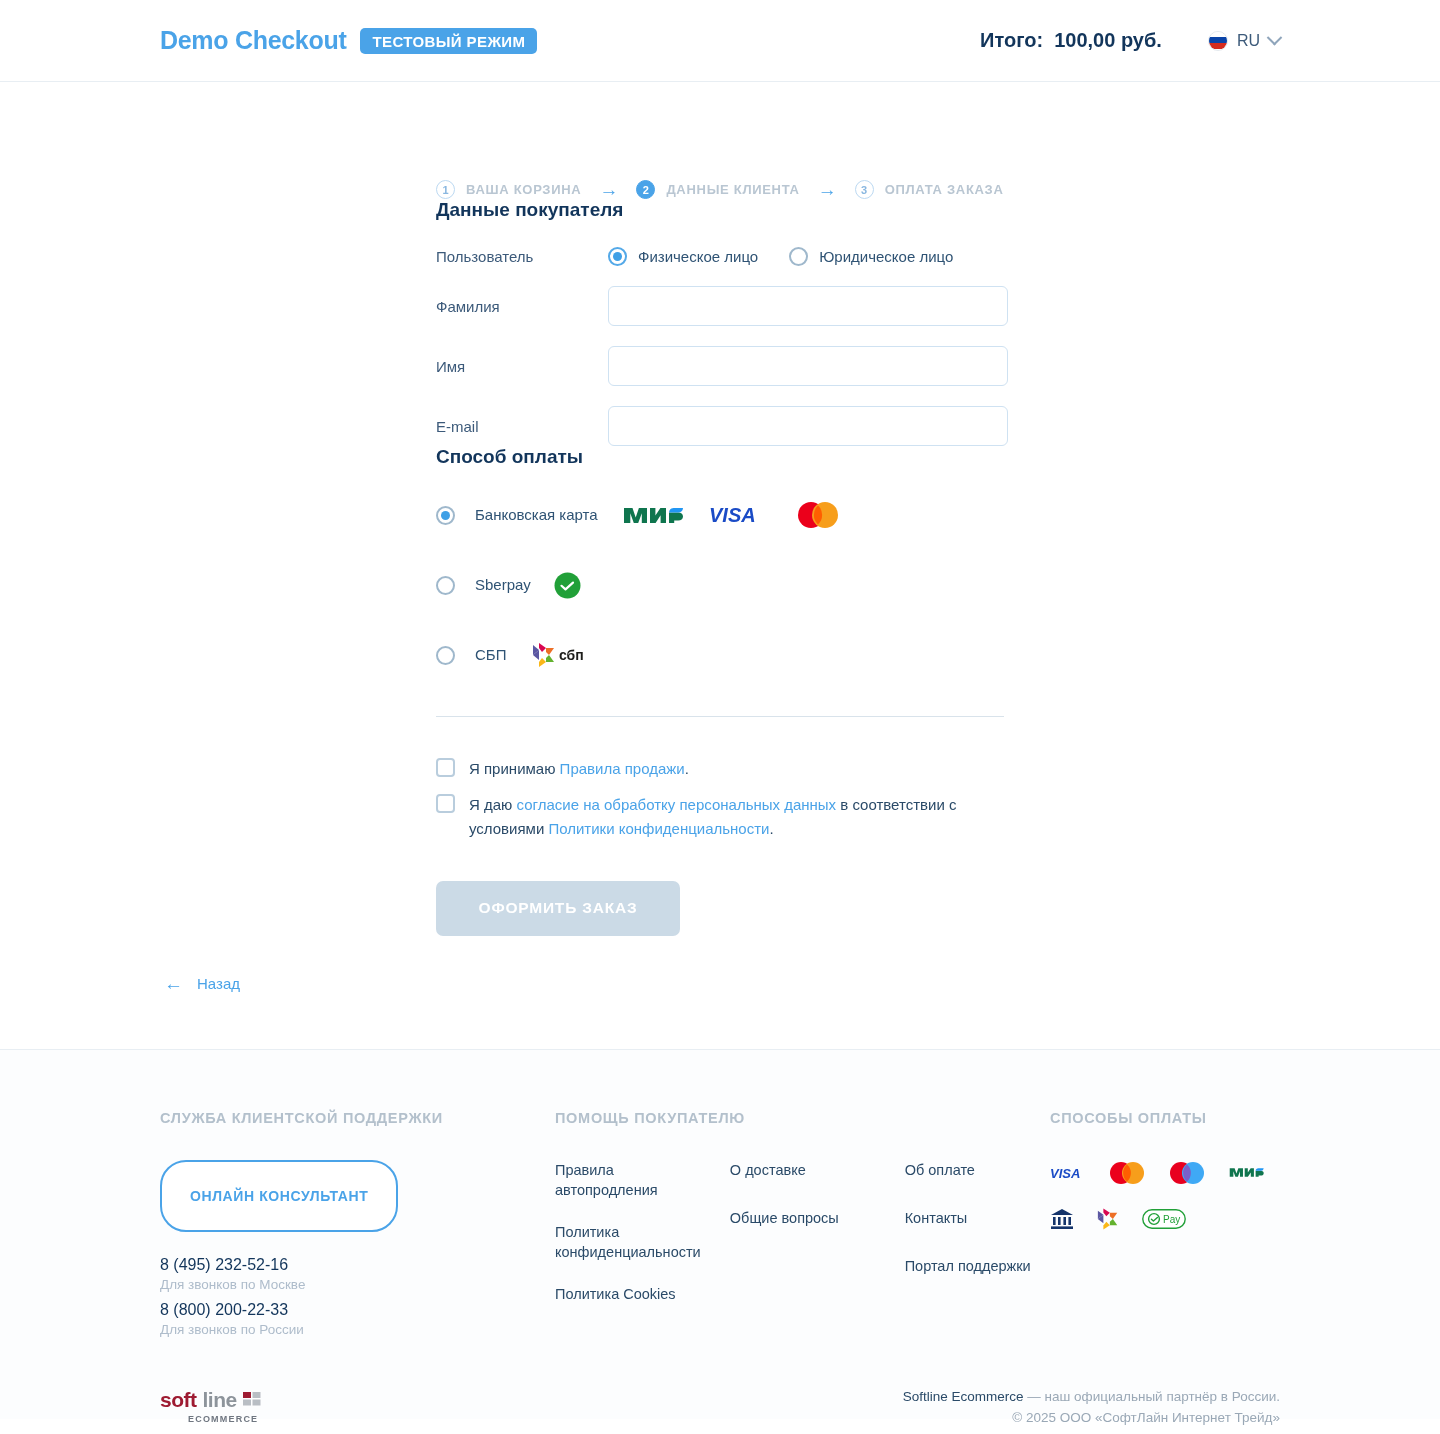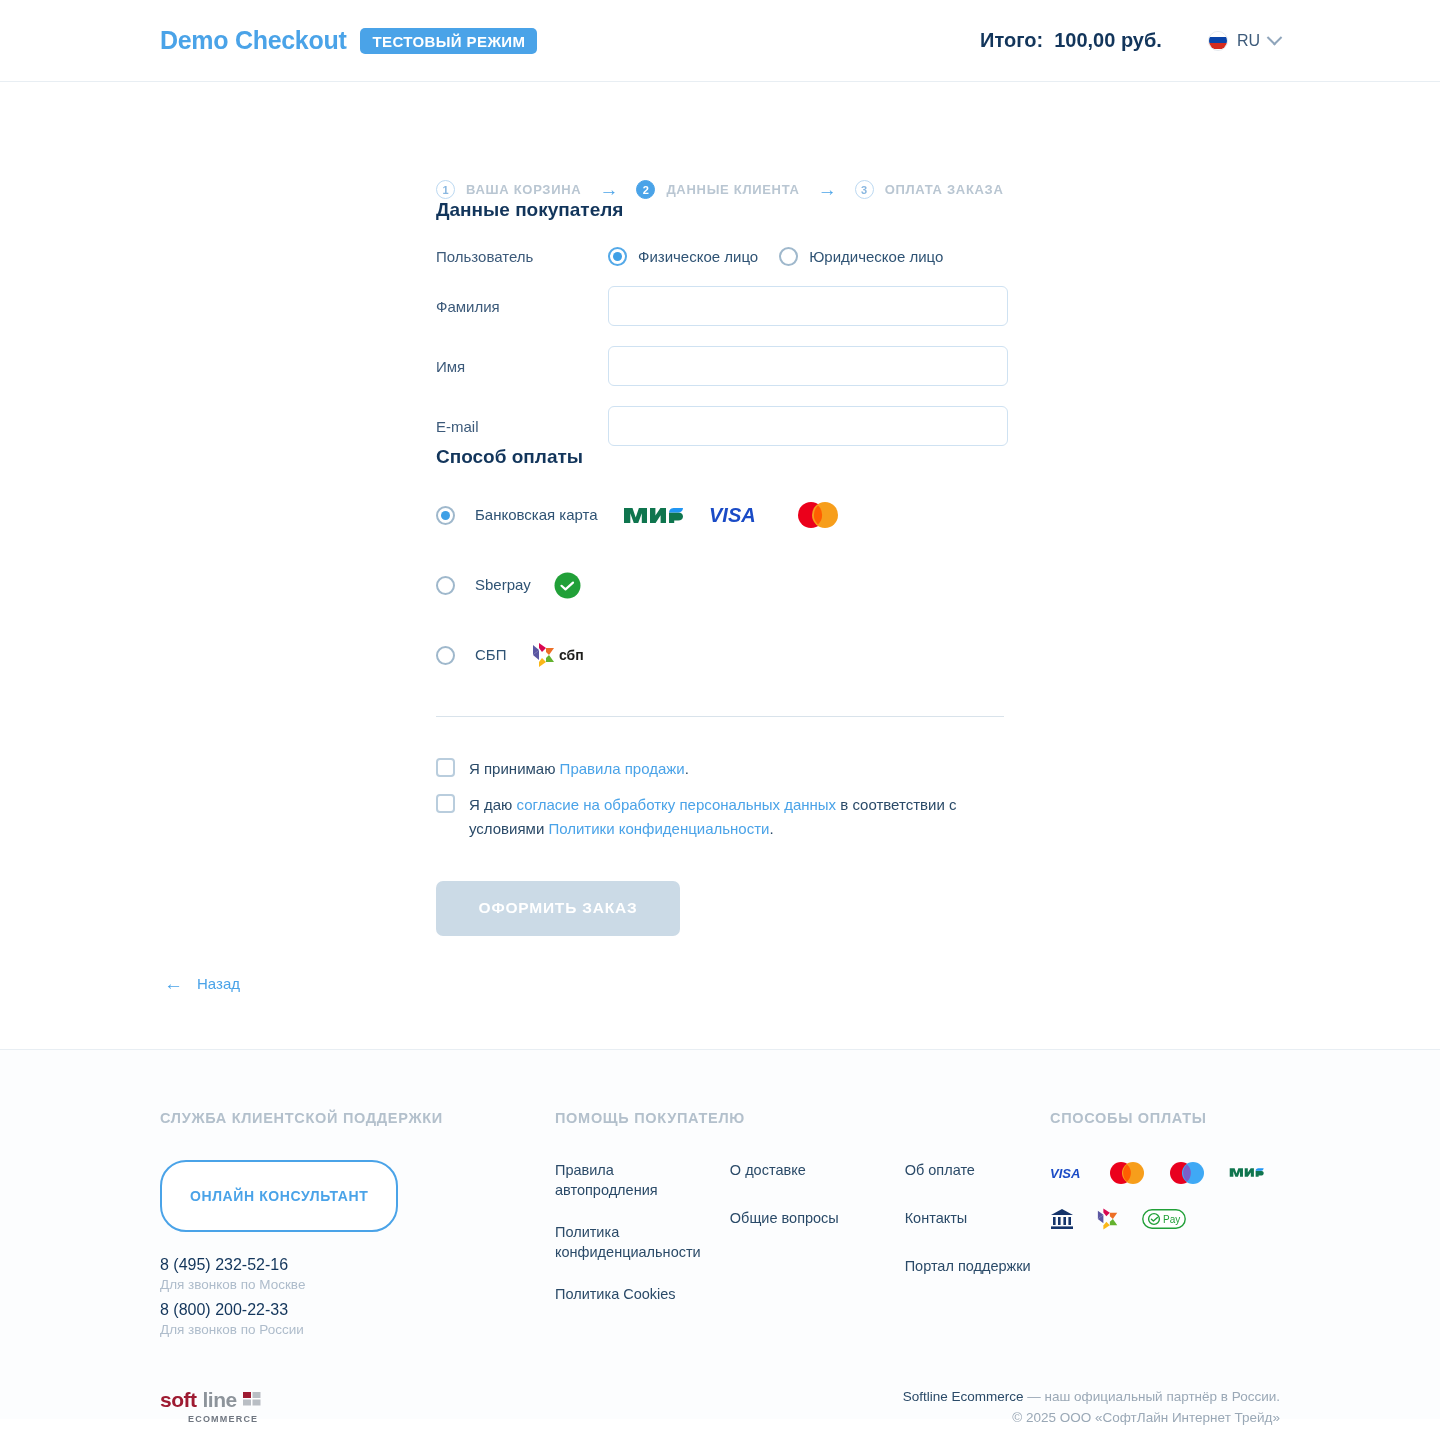--- a/index.html
+++ b/index.html
@@ -105,7 +105,7 @@
   .row-label {
     width: 172px; font-size: 15px; color: #3c5a7a;
   }
-  .radio-group { display: flex; align-items: center; gap: 21px; }
+  .radio-group { display: flex; align-items: center; gap: 31px; }
   .radio-opt { display: flex; align-items: center; gap: 11px; cursor: pointer; }
   .radio {
     width: 19px; height: 19px; border-radius: 50%;

